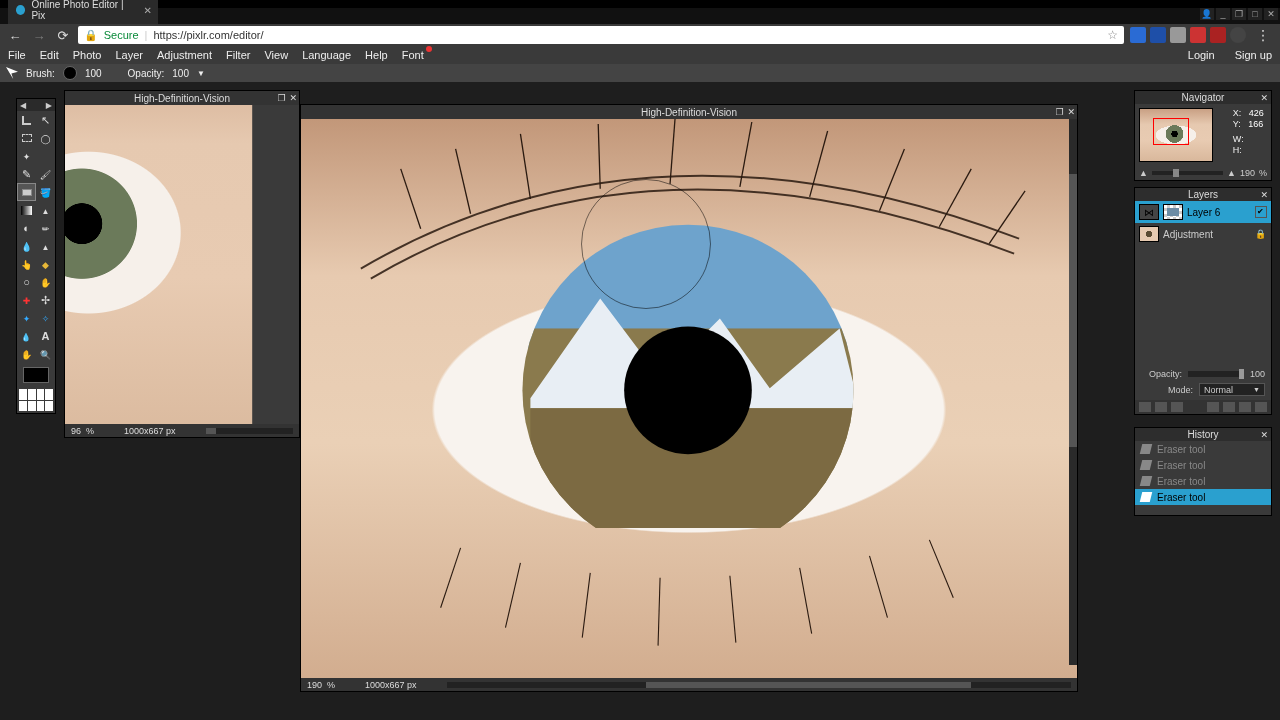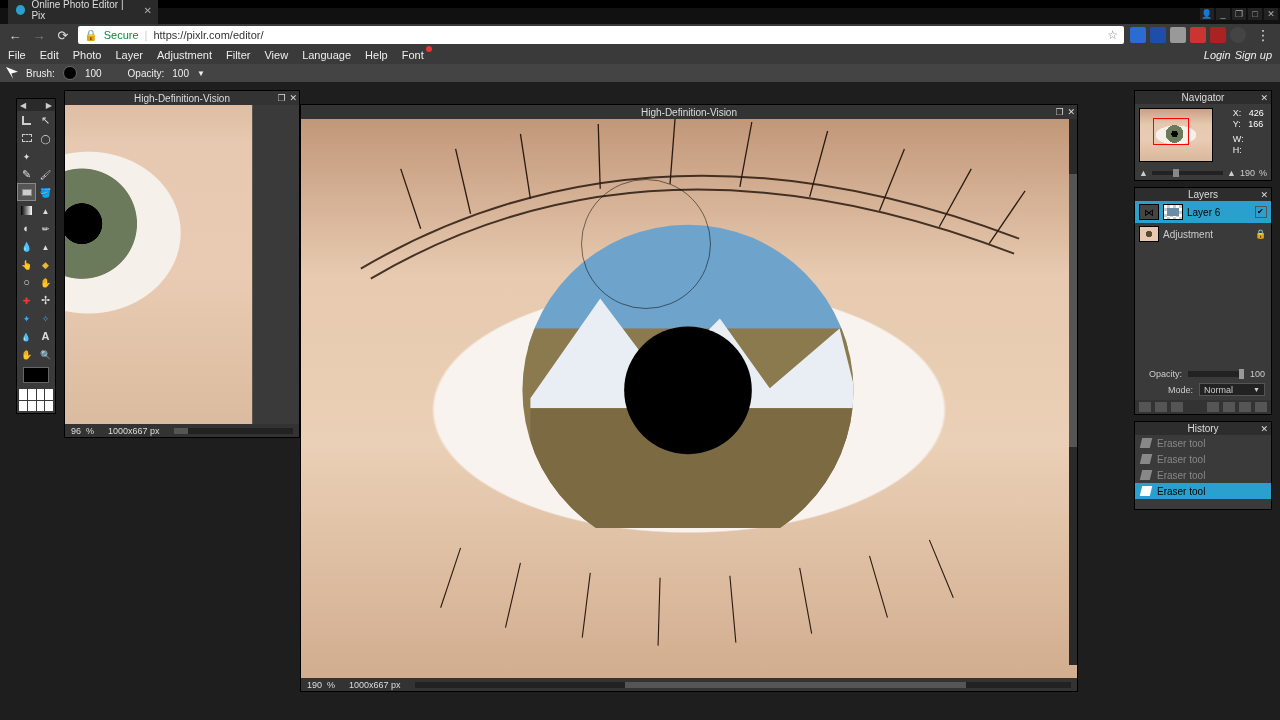--- a/index.html
+++ b/index.html
@@ -26,7 +26,7 @@
 
 
 .app-menu { height:18px; background:#3a3a3a; display:flex; align-items:center; padding:0 8px; gap:14px; color:#eee; font-size:11px;}
-.app-menu .right { margin-left:auto; display:flex; gap:4px;font-style:italic;}
+.app-menu .right { margin-left:auto; display:flex; gap:20px;}
 .font-badge { position:relative; }
 .font-badge::after { content:""; position:absolute; top:-3px; right:-8px; width:6px; height:6px; background:#e33; border-radius:50%; }
 

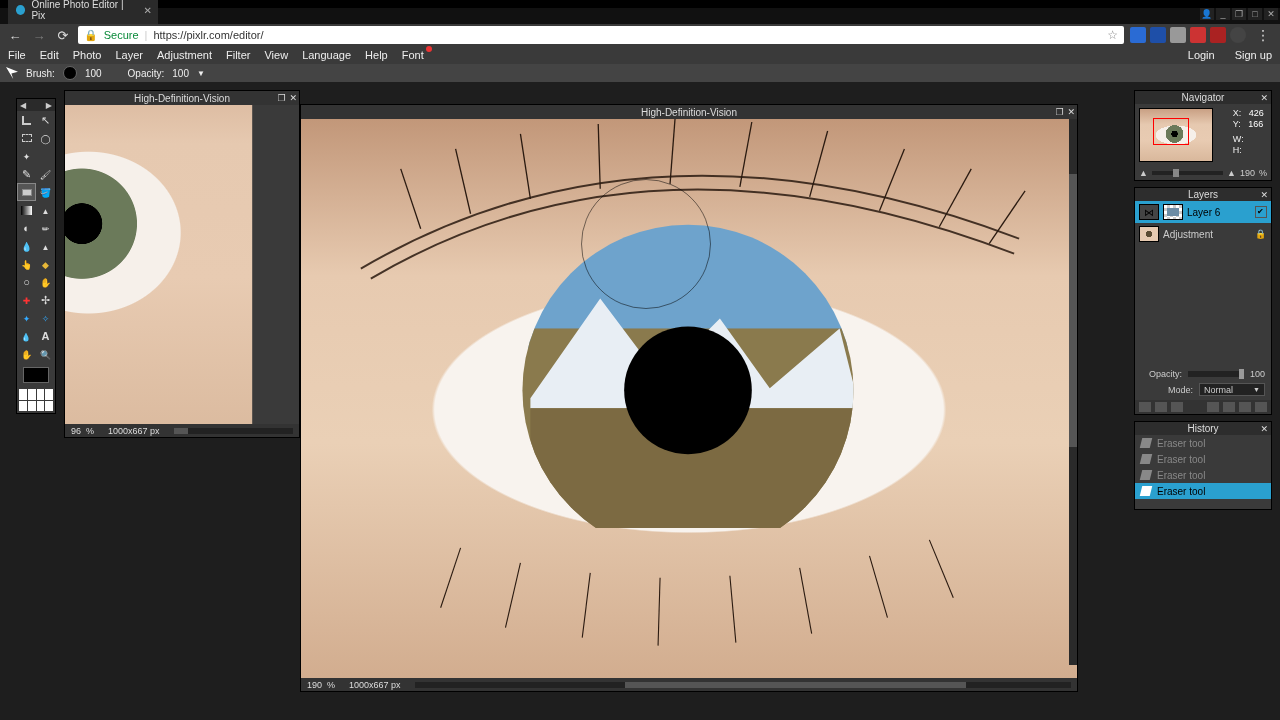--- a/index.html
+++ b/index.html
@@ -55,7 +55,7 @@
 .doc-title { height:14px; background:#333; color:#ddd; font-size:10px; display:flex; align-items:center; justify-content:center; position:relative;}
 .doc-title .wbtn { position:absolute; right:2px; display:flex; gap:4px; font-size:9px;}
 .doc-canvas { flex:1; position:relative; overflow:hidden;}
-.doc-status { height:13px; background:#333; display:flex; align-items:center; gap:14px; padding:0 6px; font-size:9px; color:#ddd;}
+.doc-status { height:13px; background:#333; display:flex; align-items:center; gap:30px; padding:0 6px; font-size:9px; color:#ddd;}
 .doc-status .track { flex:1; height:6px; background:#222; position:relative;}
 .doc-status .thumb { position:absolute; height:6px; background:#555; }
 

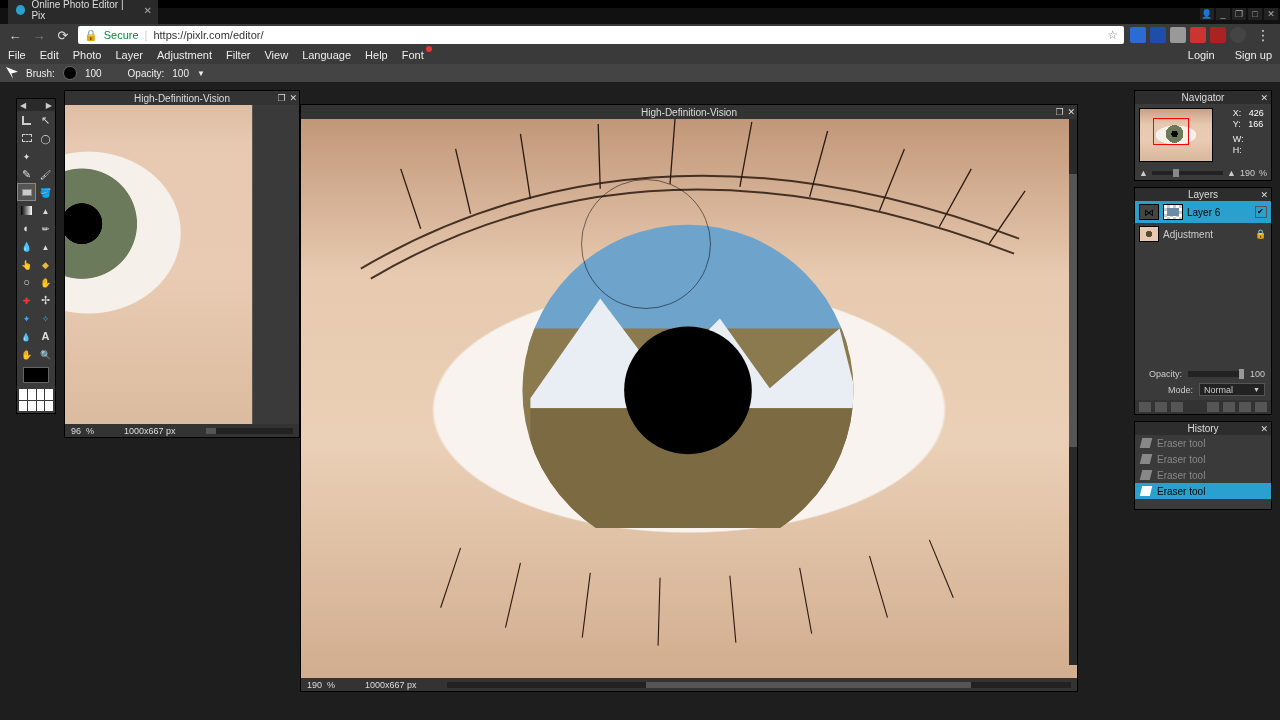--- a/index.html
+++ b/index.html
@@ -468,7 +468,7 @@
       </div>
     </div>
 
-    <div class="panel" style="margin-top:6px">
+    <div class="panel" style="margin-top:12px">
       <div class="panel-hd">
           <span>History</span>
           <span class="x">✕</span>

